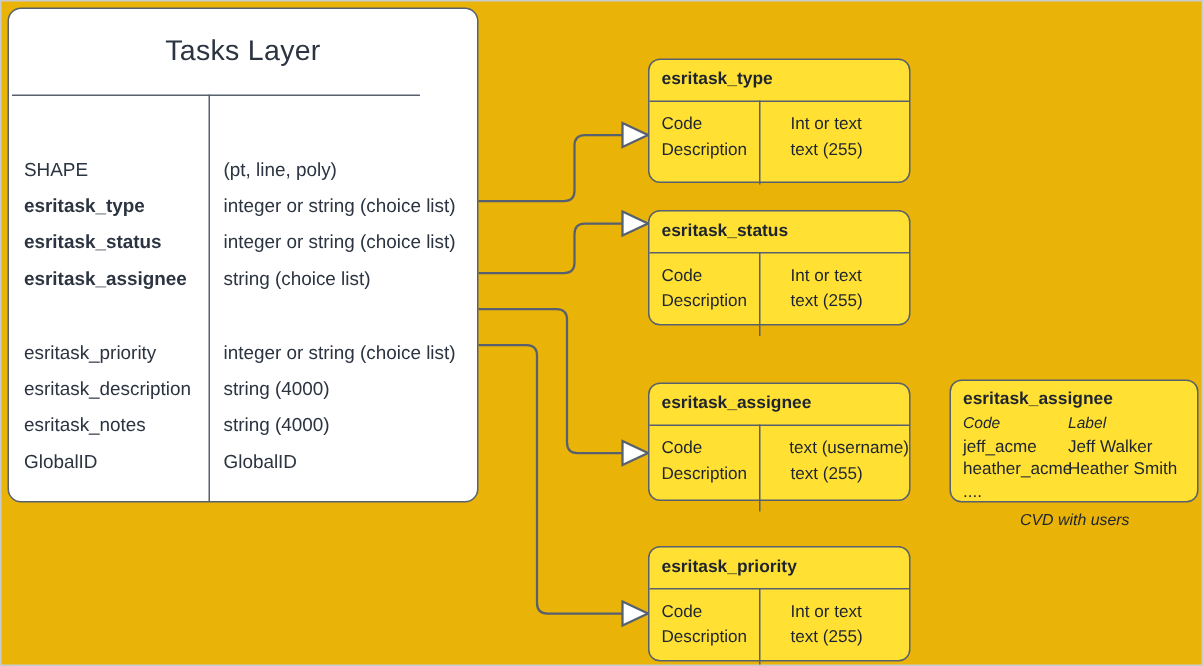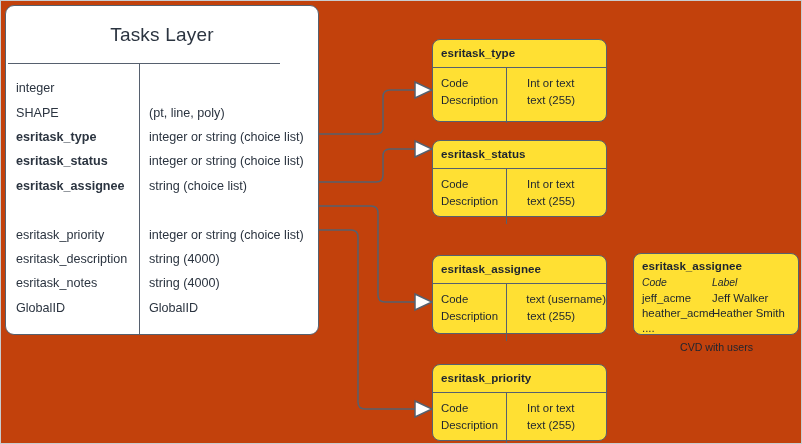--- a/index.html
+++ b/index.html
@@ -14,7 +14,7 @@
     position: relative;
     width: 802px;
     height: 444px;
-    background: #c2410c;
+    background: #eab308;
     border: 1px solid #c8ccd0;
     box-sizing: border-box;
     overflow: hidden;

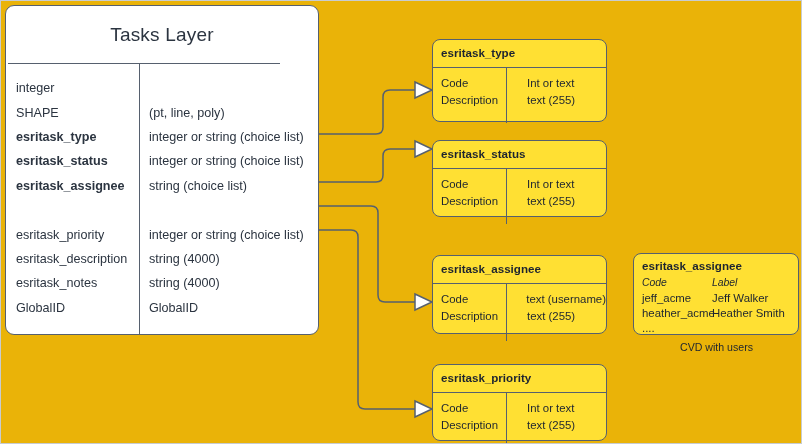--- a/index.html
+++ b/index.html
@@ -256,7 +256,6 @@
     <div class="rows">
 
       <div class="frow">
-        <div class="ftype">integer</div>
       </div>
       <div class="frow">
         <div class="fname">SHAPE</div>

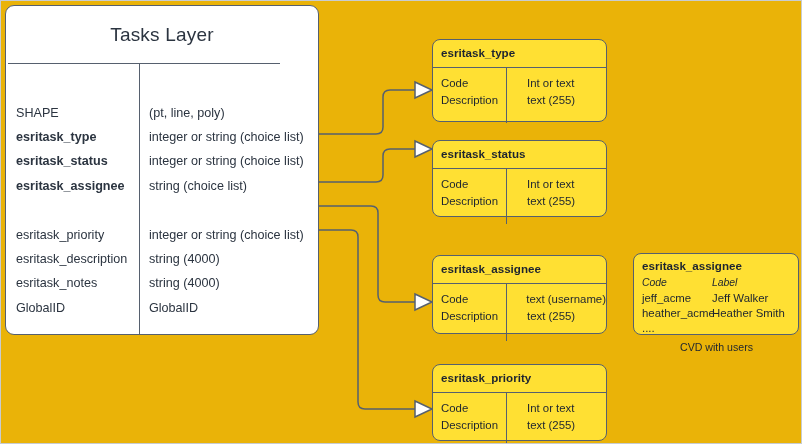--- a/index.html
+++ b/index.html
@@ -204,6 +204,7 @@
   .cvd-caption {
     position: absolute;
     font-size: 10.6px;
+    font-style: italic;
     color: #1d2430;
     white-space: nowrap;
   }

